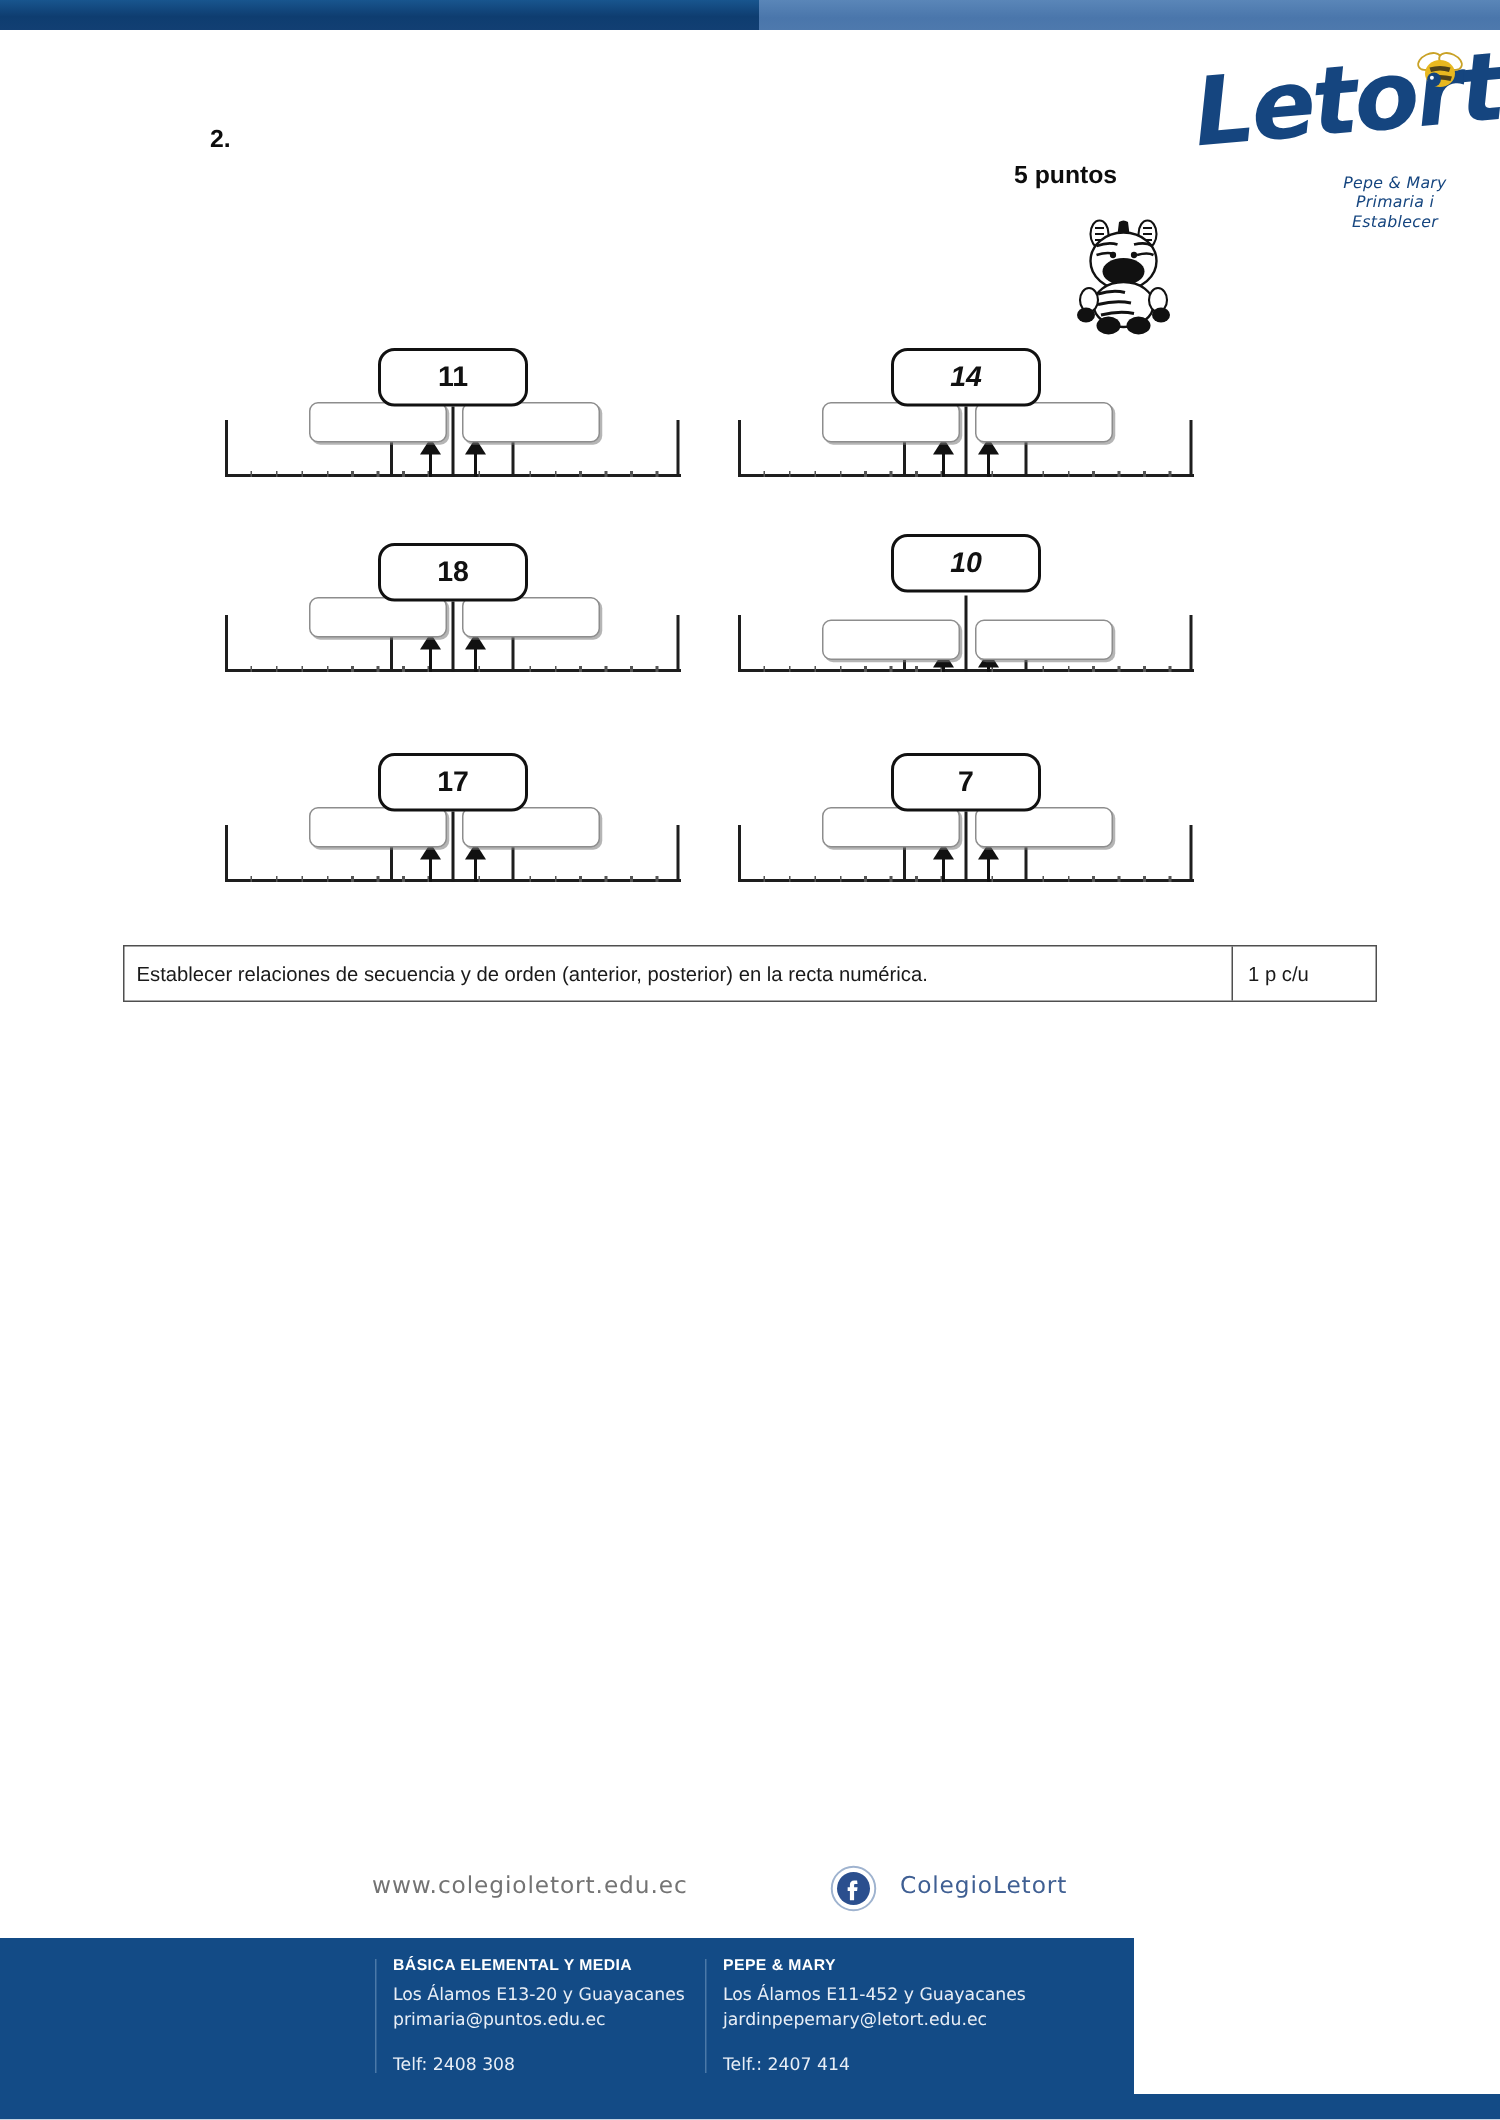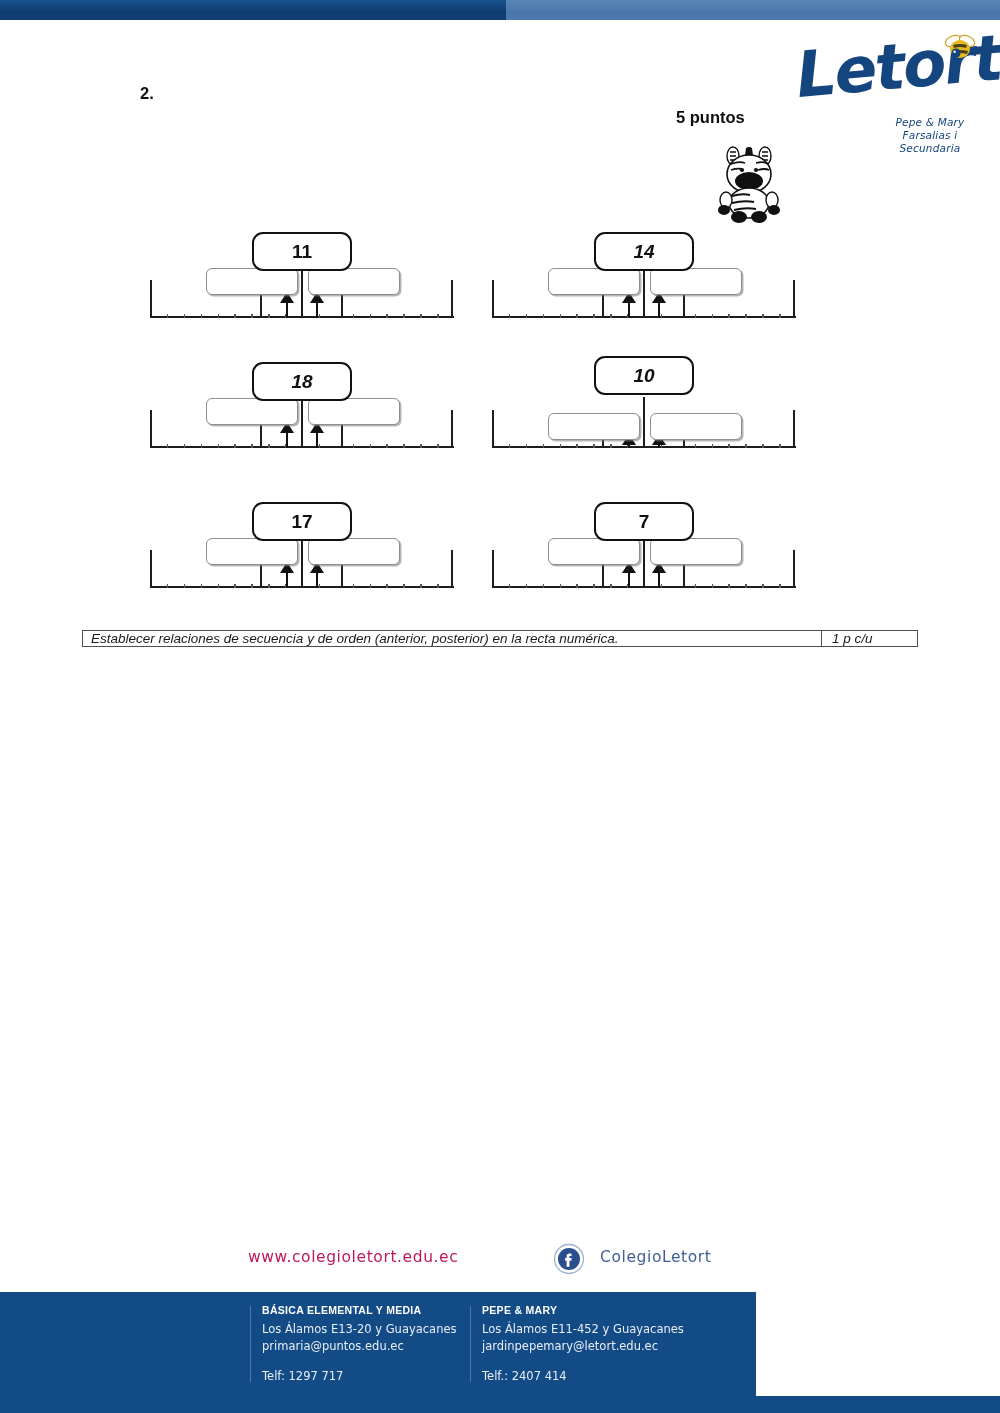--- a/index.html
+++ b/index.html
@@ -173,7 +173,7 @@
     <div class="logo-word">Letort</div>
     <div class="logo-tag">
       <div>Pepe &amp; Mary</div>
-      <div>Farsalias i Secundaria</div>
+      <div>Primaria i Establecer</div>
     </div>
     <svg class="bee" viewBox="0 0 34 30">
       <ellipse cx="10" cy="9" rx="8" ry="5" fill="#ffffff" stroke="#c9a227" stroke-width="1.2" transform="rotate(-25 10 9)"></ellipse>

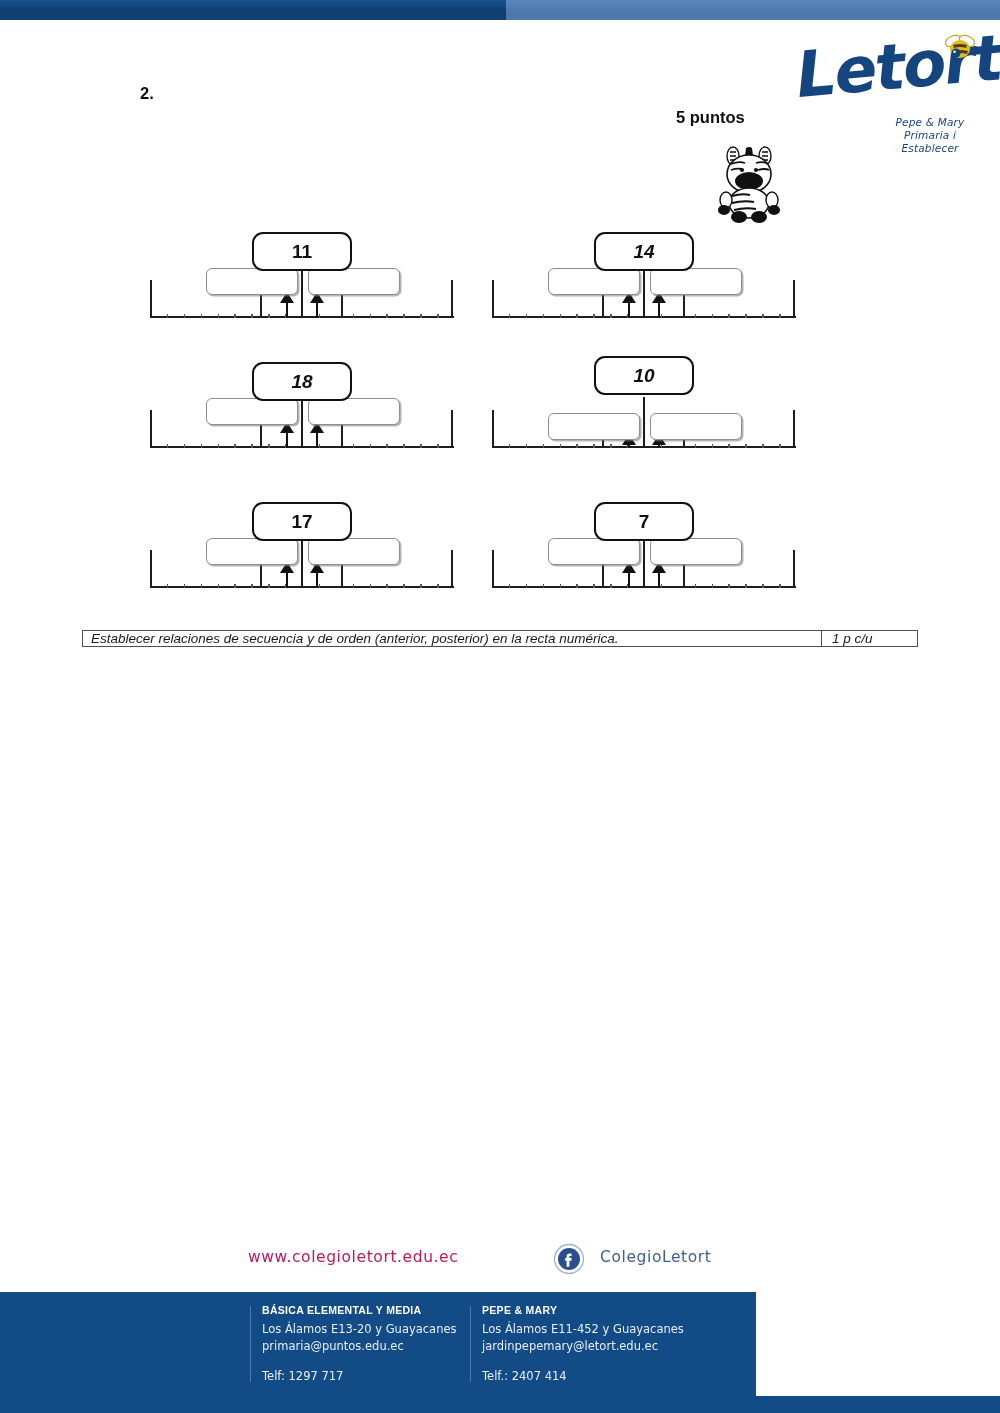--- a/index.html
+++ b/index.html
@@ -294,7 +294,7 @@
         </div>
       </div>
       <div class="item" style="left: 150px; top: 356px;">
-        <div class="numbox" style="left: 102px; top: 6px; font-style: italic;">18</div>
+        <div class="numbox" style="left: 102px; top: 6px;">18</div>
         <div class="stem" style="left: 151px; top: 45px; height: 47px;"></div>
         <div class="line" style="left: 0px; top: 46px;">
           <div class="baseline"></div>

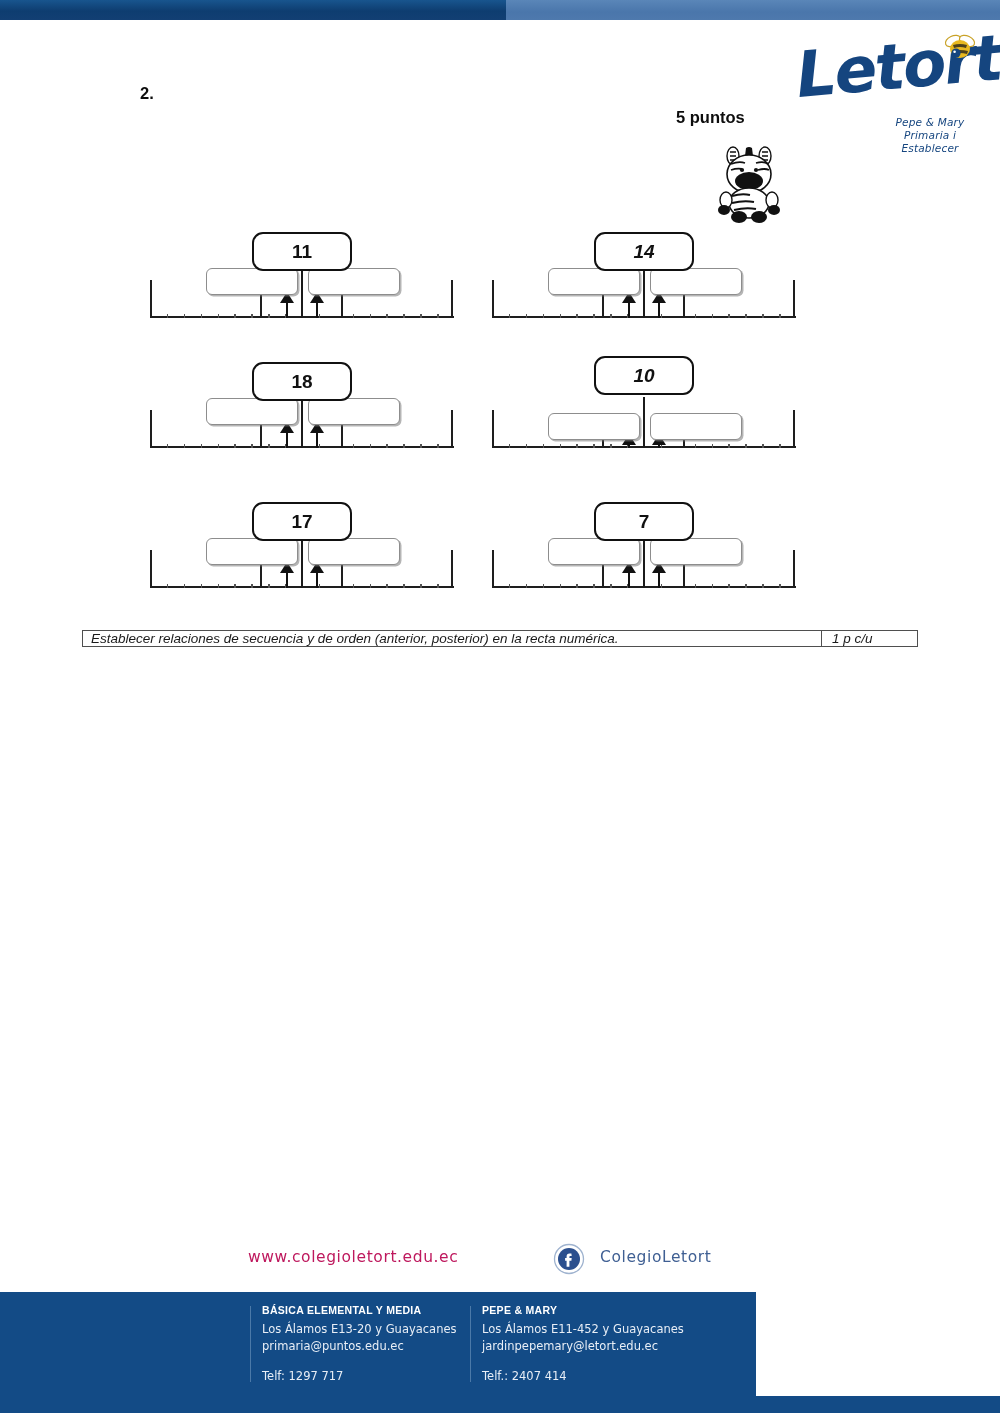--- a/index.html
+++ b/index.html
@@ -103,8 +103,8 @@
 
   
   .criteria {
-    position: absolute; left: 82px; top: 630px; width: 836px; height: 17px;
-    display: flex; border: 1.3px solid #4f4f4f; background: #fff; font-style: italic;
+    position: absolute; left: 82px; top: 630px; width: 836px; height: 38px;
+    display: flex; border: 1.3px solid #4f4f4f; background: #fff;
   }
   .criteria-text {
     flex: 1; display: flex; align-items: center; padding-left: 8px;

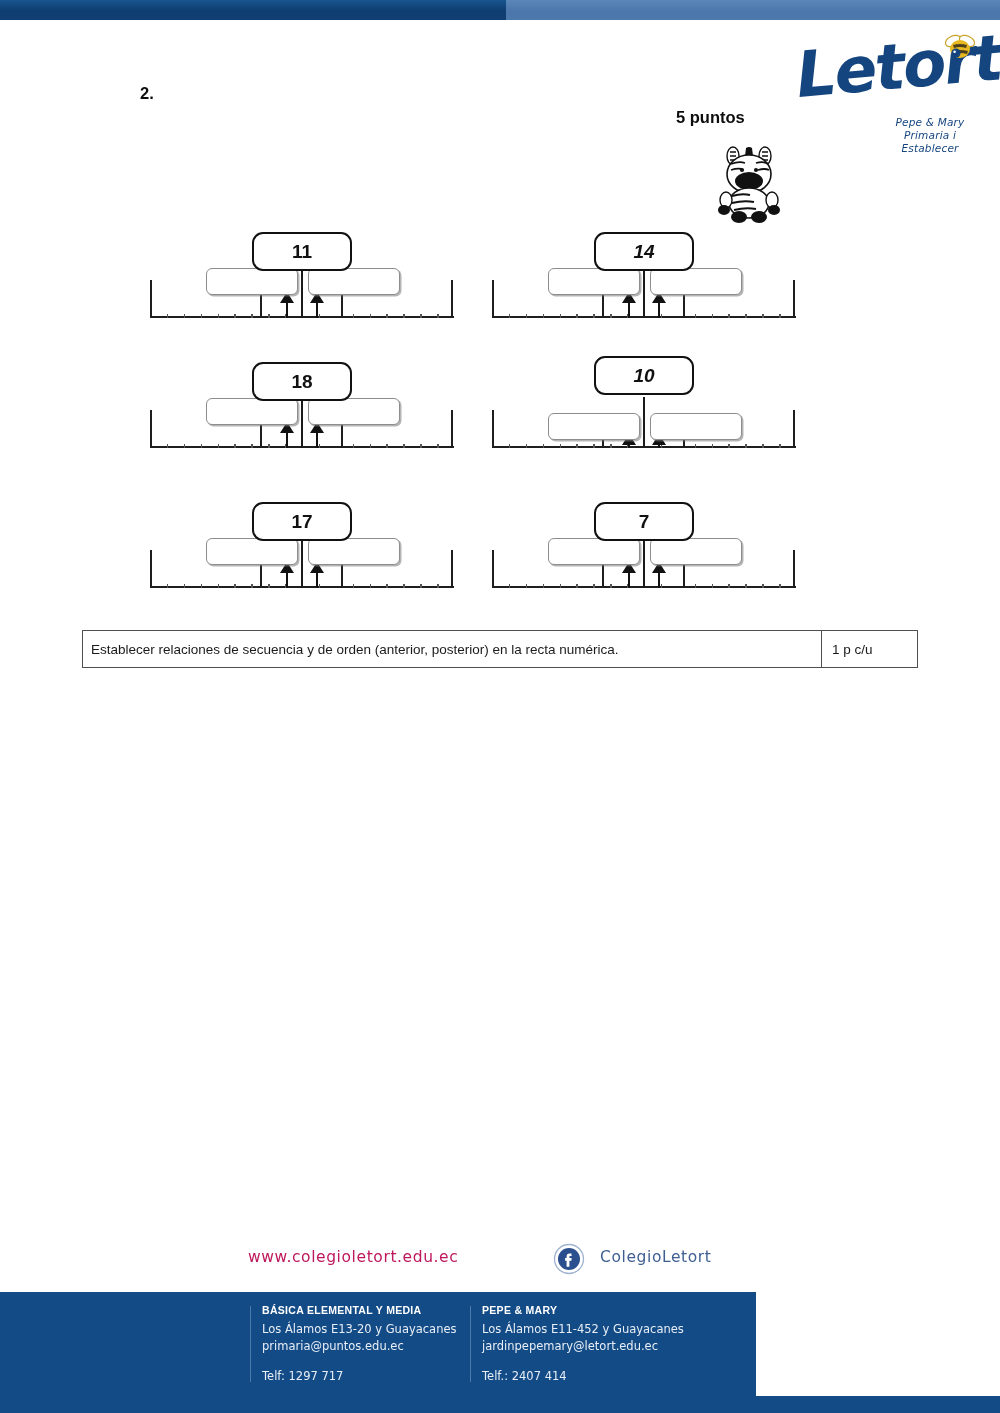--- a/index.html
+++ b/index.html
@@ -120,7 +120,7 @@
   .weblink {
     position: absolute; left: 248px; top: 1248px;
     font-family: "DejaVu Sans", sans-serif;
-    font-size: 15.5px; color: #be185d; letter-spacing: .6px;
+    font-size: 15.5px; color: #737373; letter-spacing: .6px;
   }
   .fb-icon { position: absolute; left: 553px; top: 1243px; width: 32px; height: 32px; }
   .fb-name {

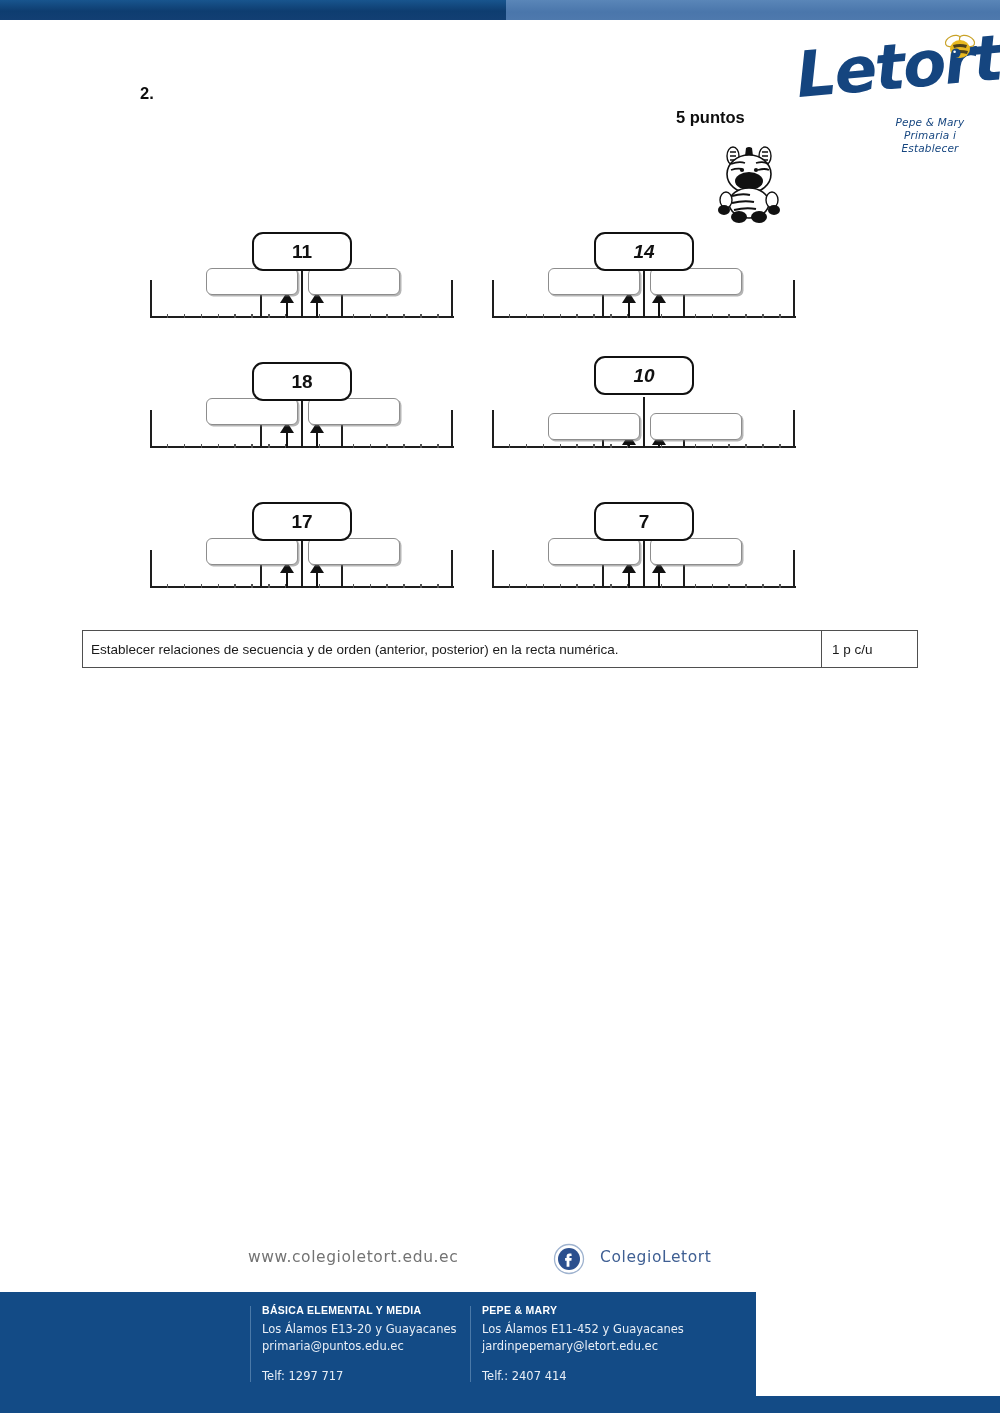--- a/index.html
+++ b/index.html
@@ -462,7 +462,7 @@
       <div class="t">BÁSICA ELEMENTAL Y MEDIA</div>
       <div class="l">Los Álamos E13-20 y Guayacanes</div>
       <div class="l">primaria@puntos.edu.ec</div>
-      <div class="tel">Telf: 1297 717</div>
+      <div class="tel">Telf: 2408 308</div>
     </div>
     <div class="fsep" style="left:470px;"></div>
 

